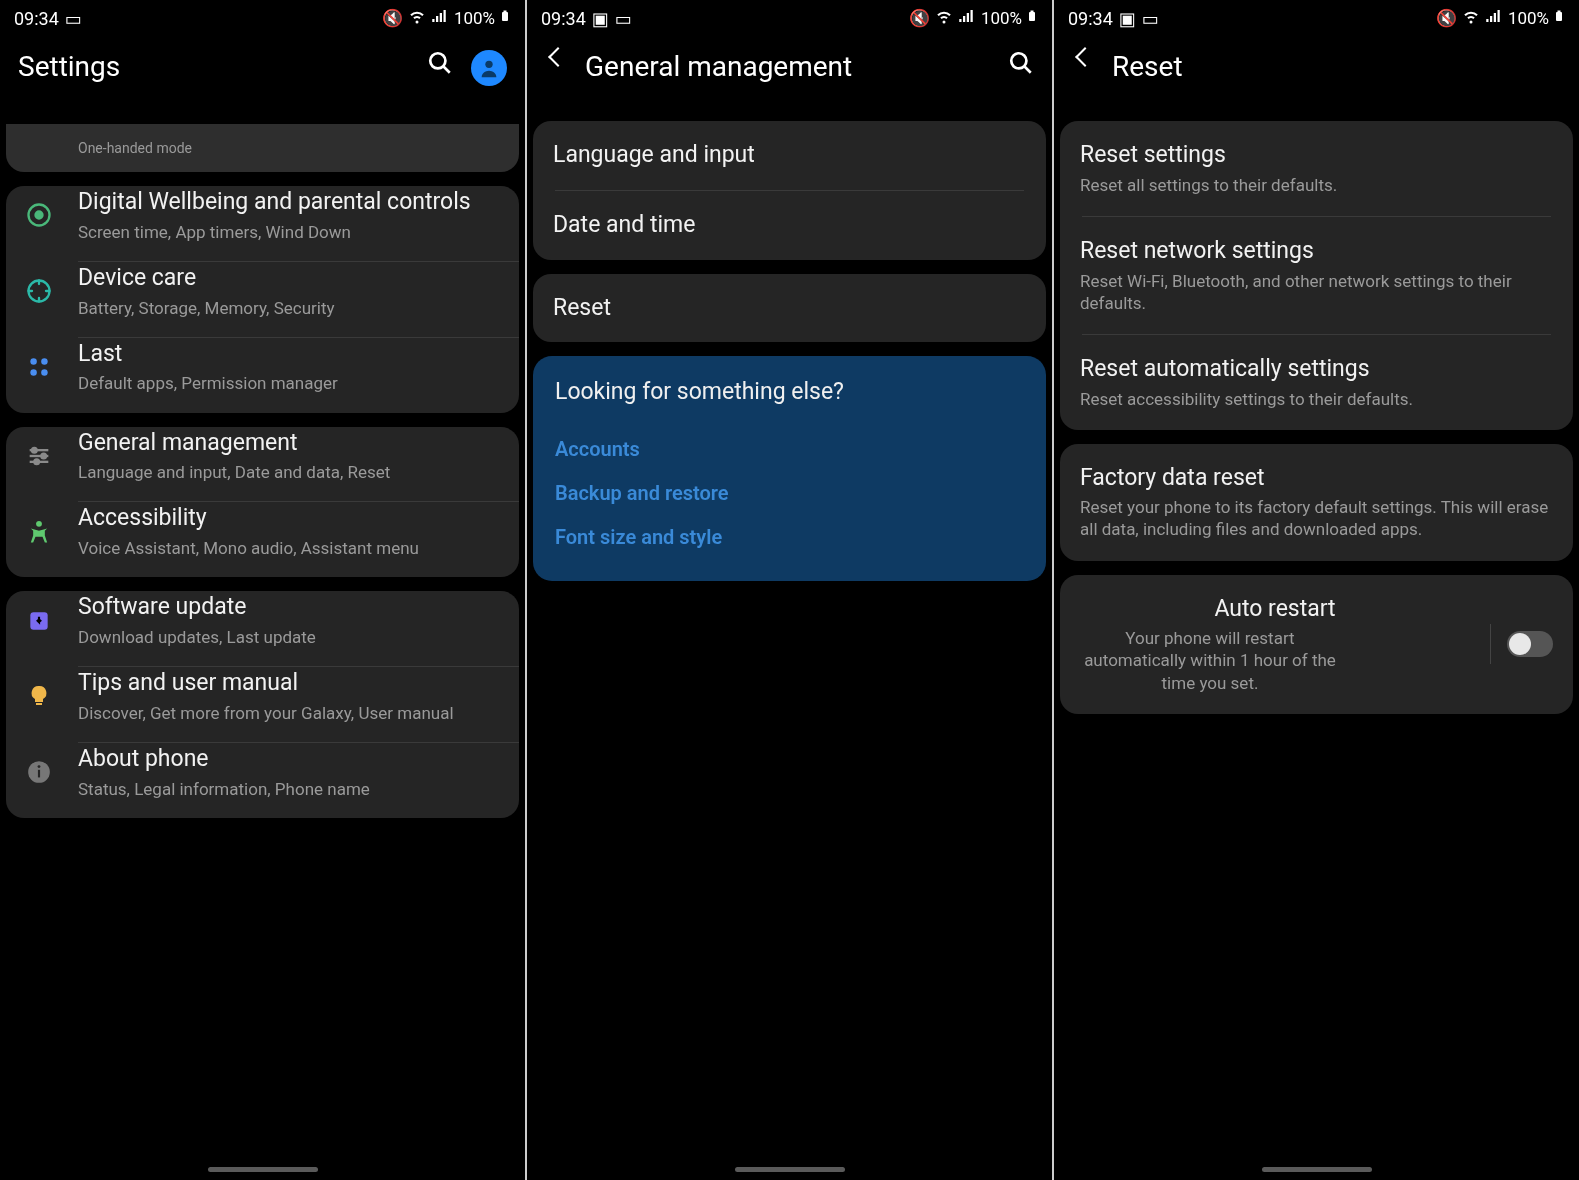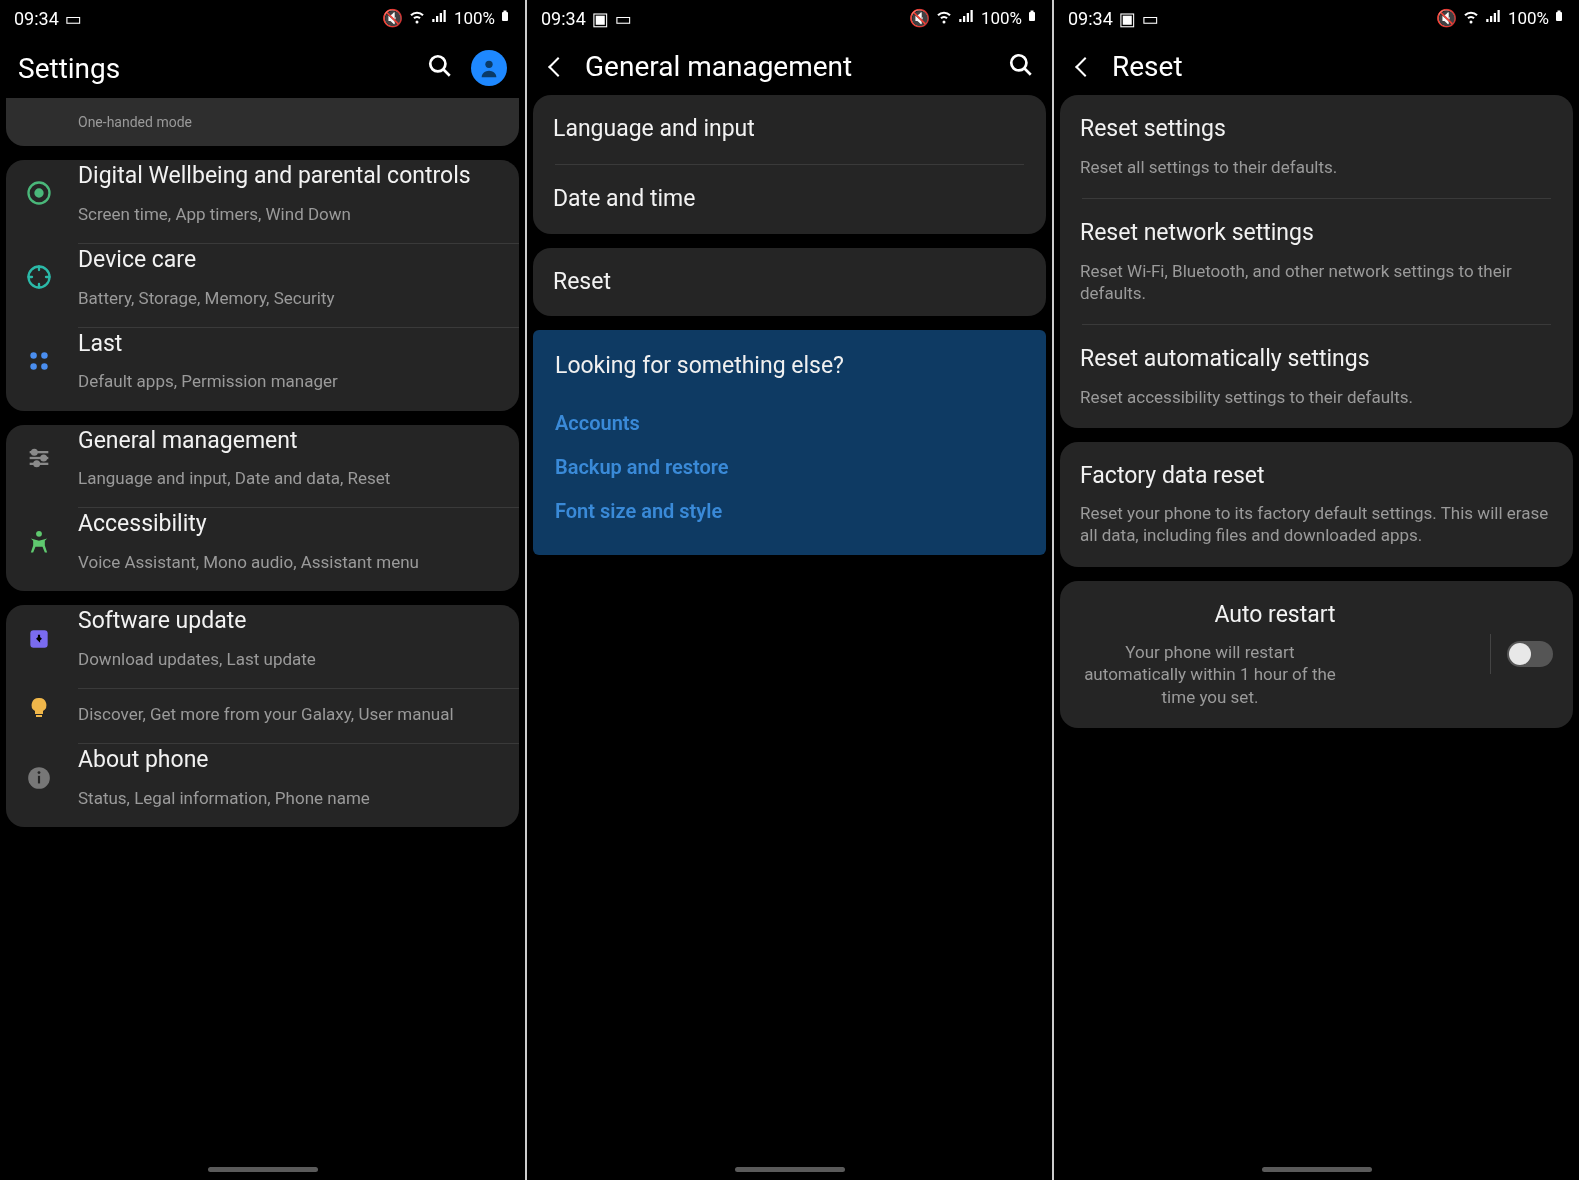--- a/index.html
+++ b/index.html
@@ -33,8 +33,8 @@
   .status-right .pct { margin-left: 2px; }
   .header {
     display: flex;
-    align-items: center;
-    padding: 16px 18px 12px;
+    align-items: flex-start;
+    padding: 16px 18px 38px;
     gap: 18px;
   }
   .header .title {

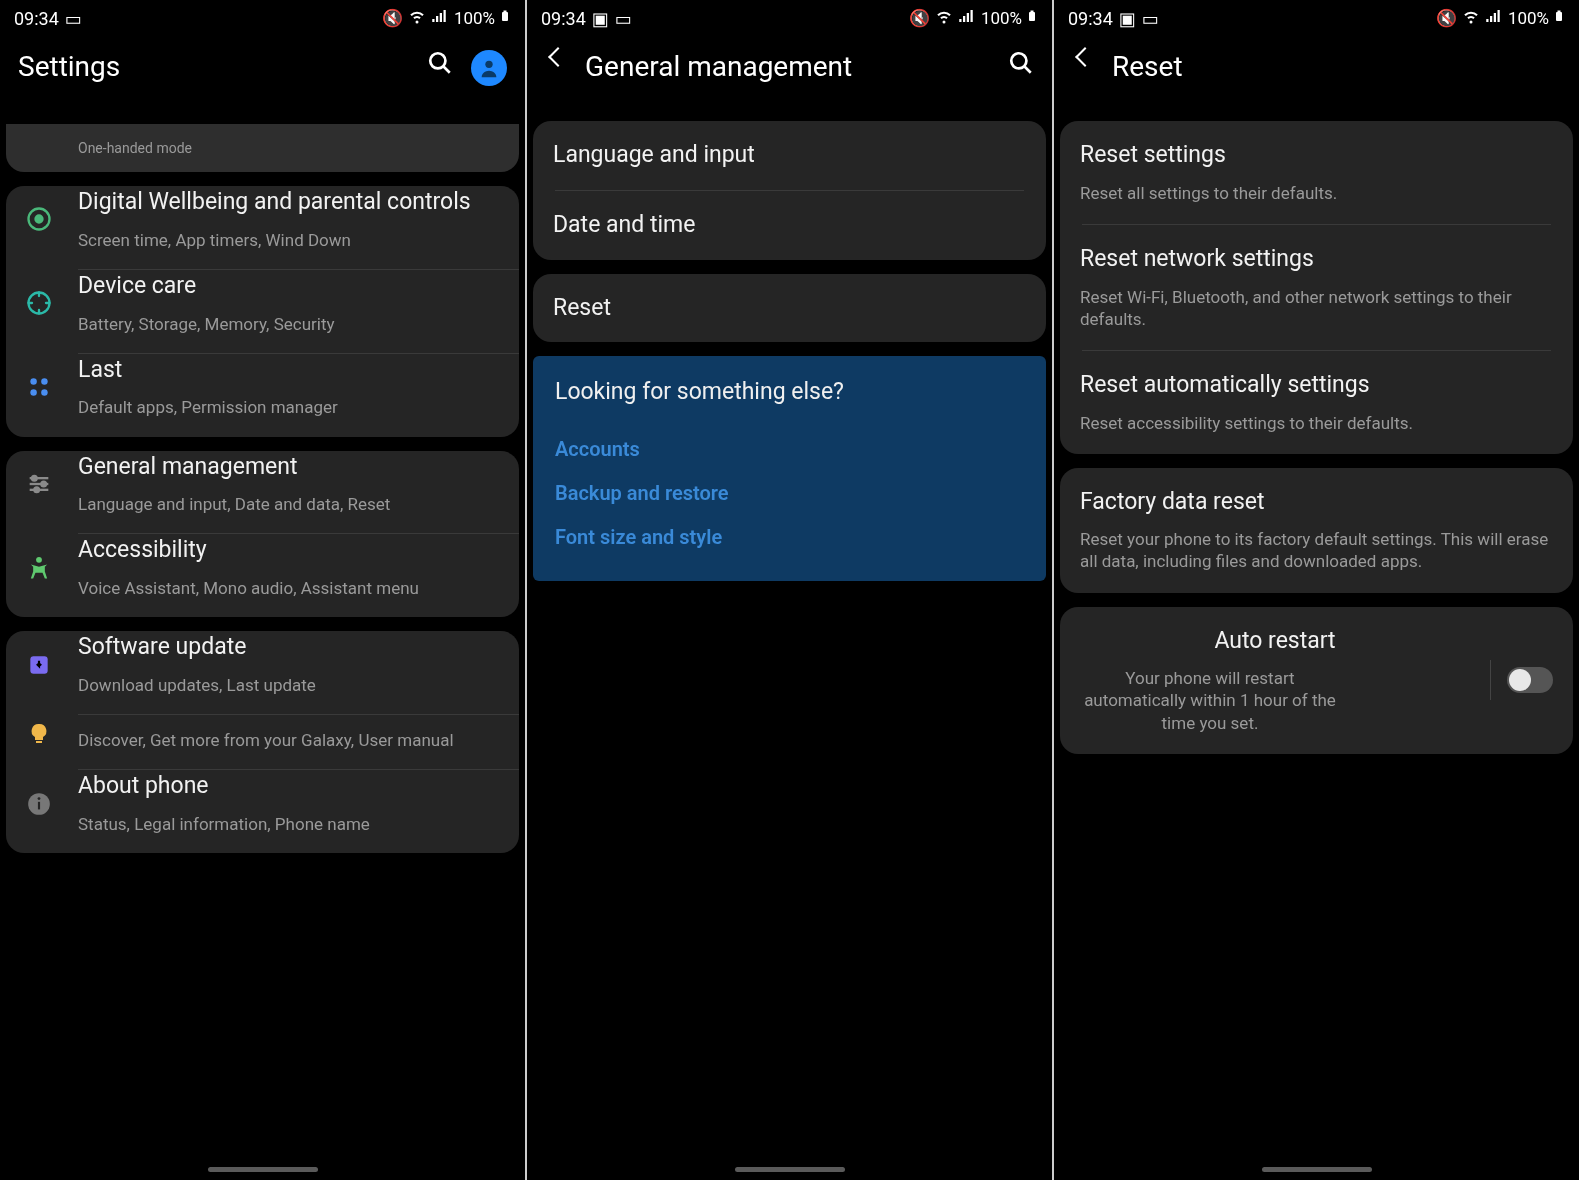--- a/index.html
+++ b/index.html
@@ -102,7 +102,7 @@
   .row .sub {
     color: #9a9a9a;
     font-size: 17px;
-    margin-top: 12px;
+    margin-top: 4px;
     line-height: 1.3;
   }
   .divider {

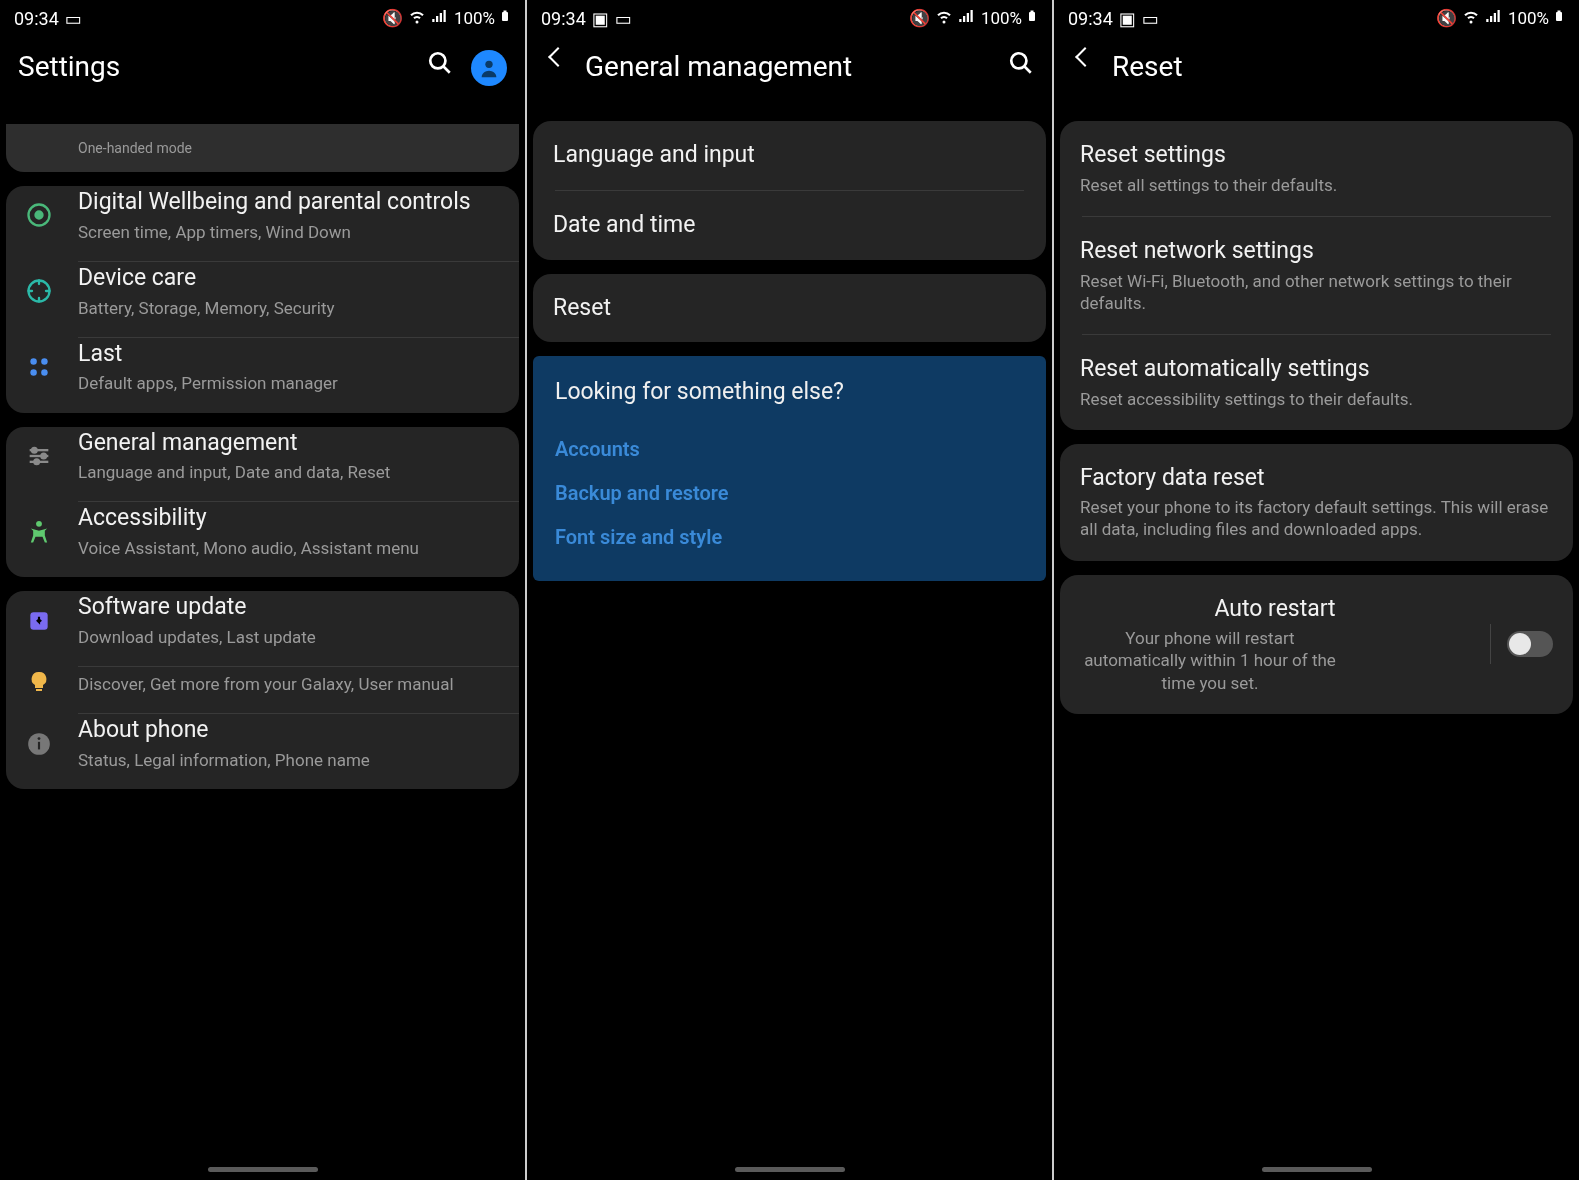--- a/index.html
+++ b/index.html
@@ -119,7 +119,7 @@
   }
   .looking-card {
     background: #0e3a63;
-    border-radius: 6px;
+    border-radius: 19px;
     padding: 22px 22px;
   }
   .looking-title {

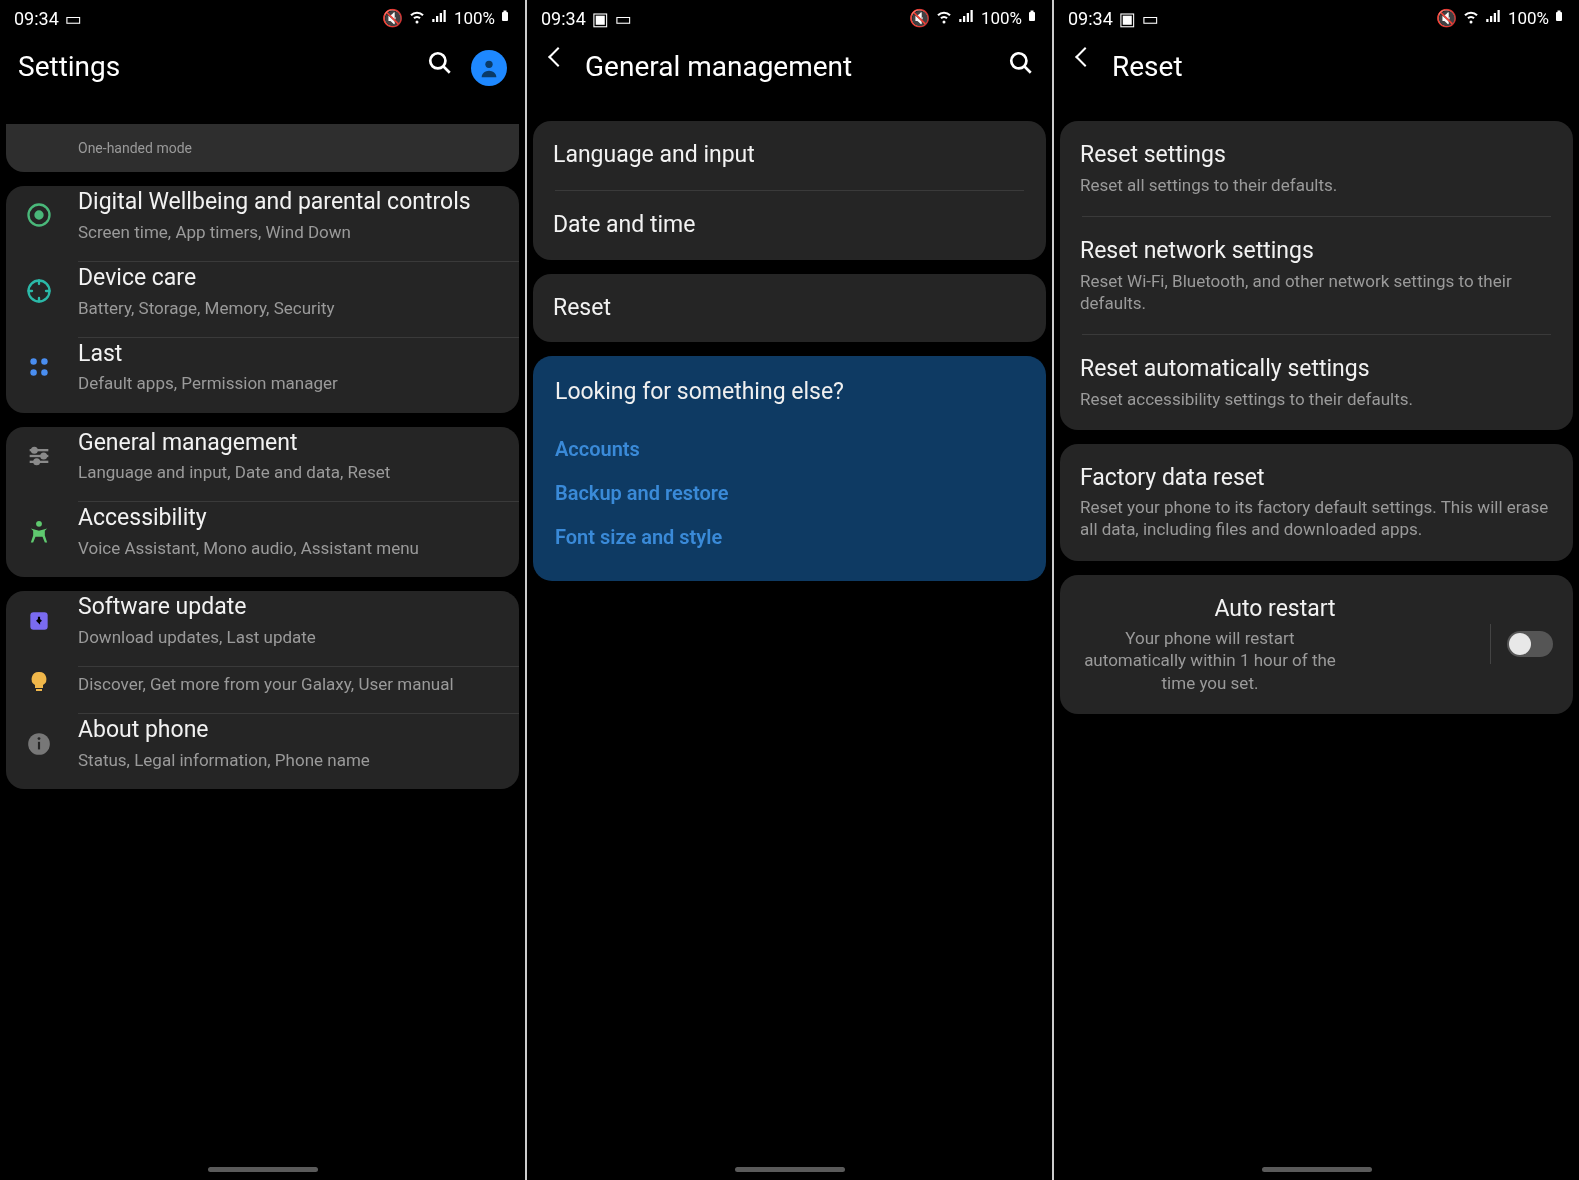--- a/index.html
+++ b/index.html
@@ -328,6 +328,7 @@
             </svg>
         </span>
         <div class="texts">
+          <div class="title">Tips and user manual</div>
           <div class="sub">Discover, Get more from your Galaxy, User manual</div>
         </div>
       </div>

